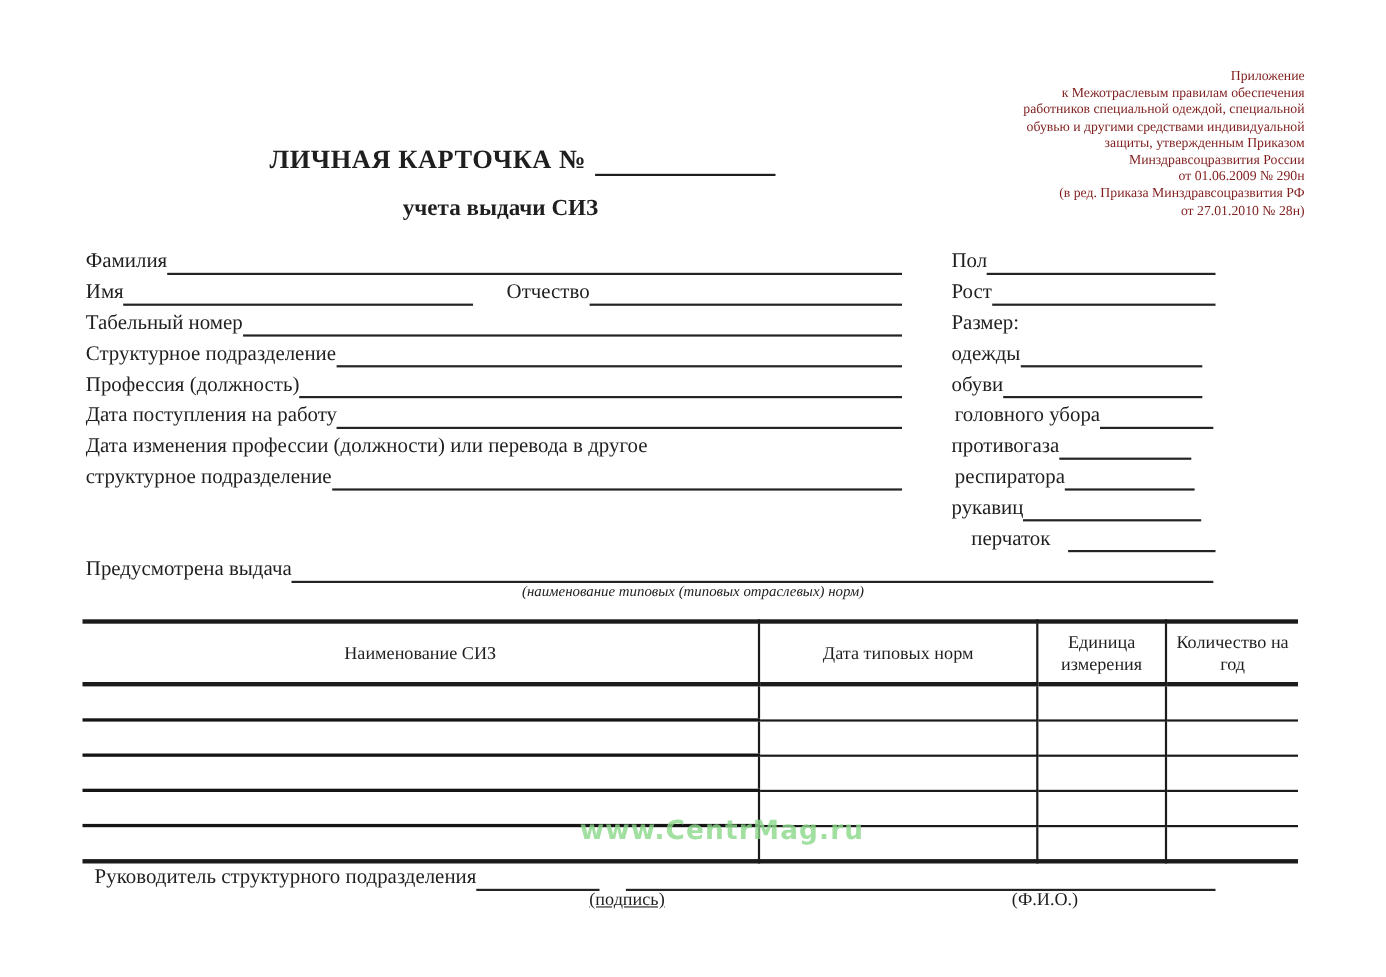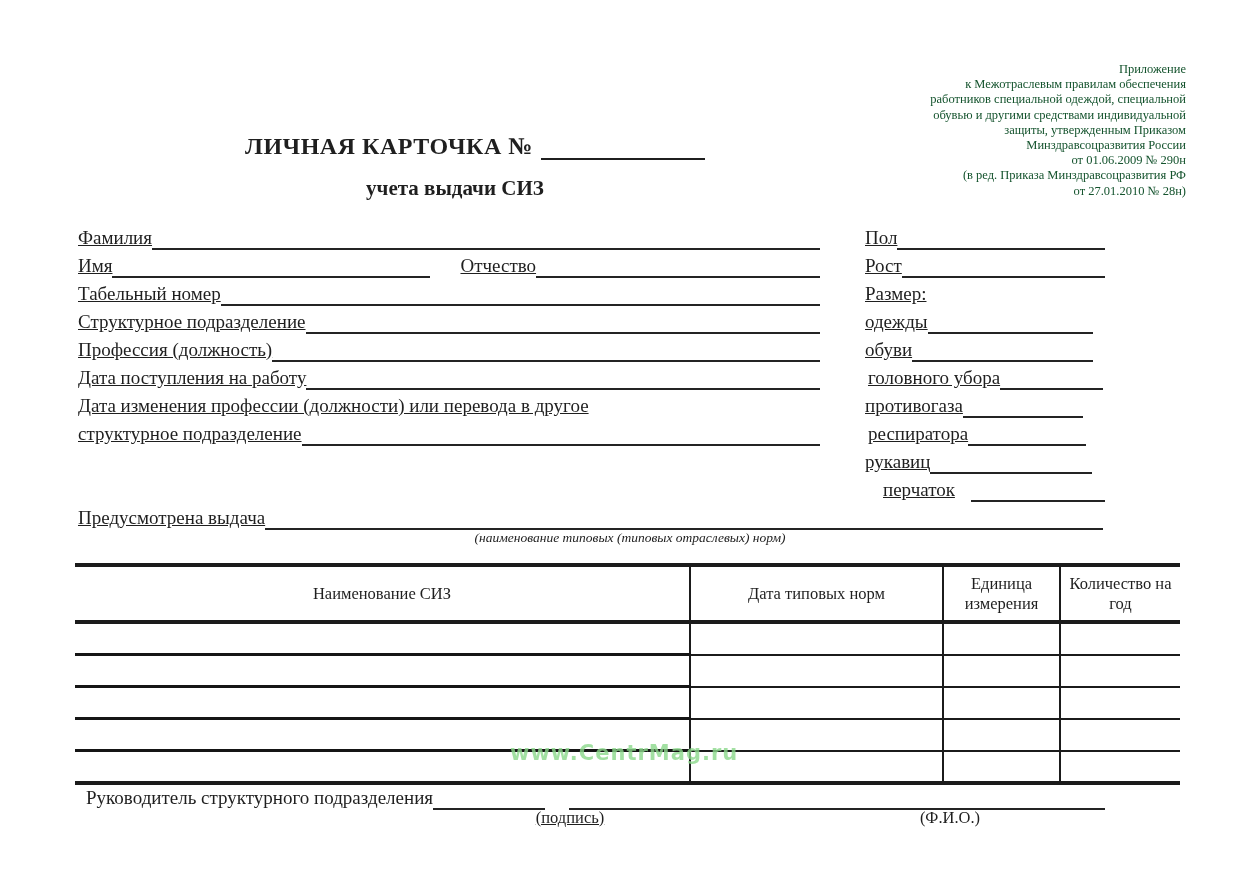--- a/index.html
+++ b/index.html
@@ -10,7 +10,7 @@
   
   .appendix{
     position:absolute;top:62px;right:74px;width:340px;
-    font-size:12.5px;line-height:15.2px;text-align:right;color:#14532d;
+    font-size:12.5px;line-height:15.2px;text-align:right;color:#7f1d1d;
   }
   
   .title-block{position:absolute;left:245px;top:133px;width:460px;}

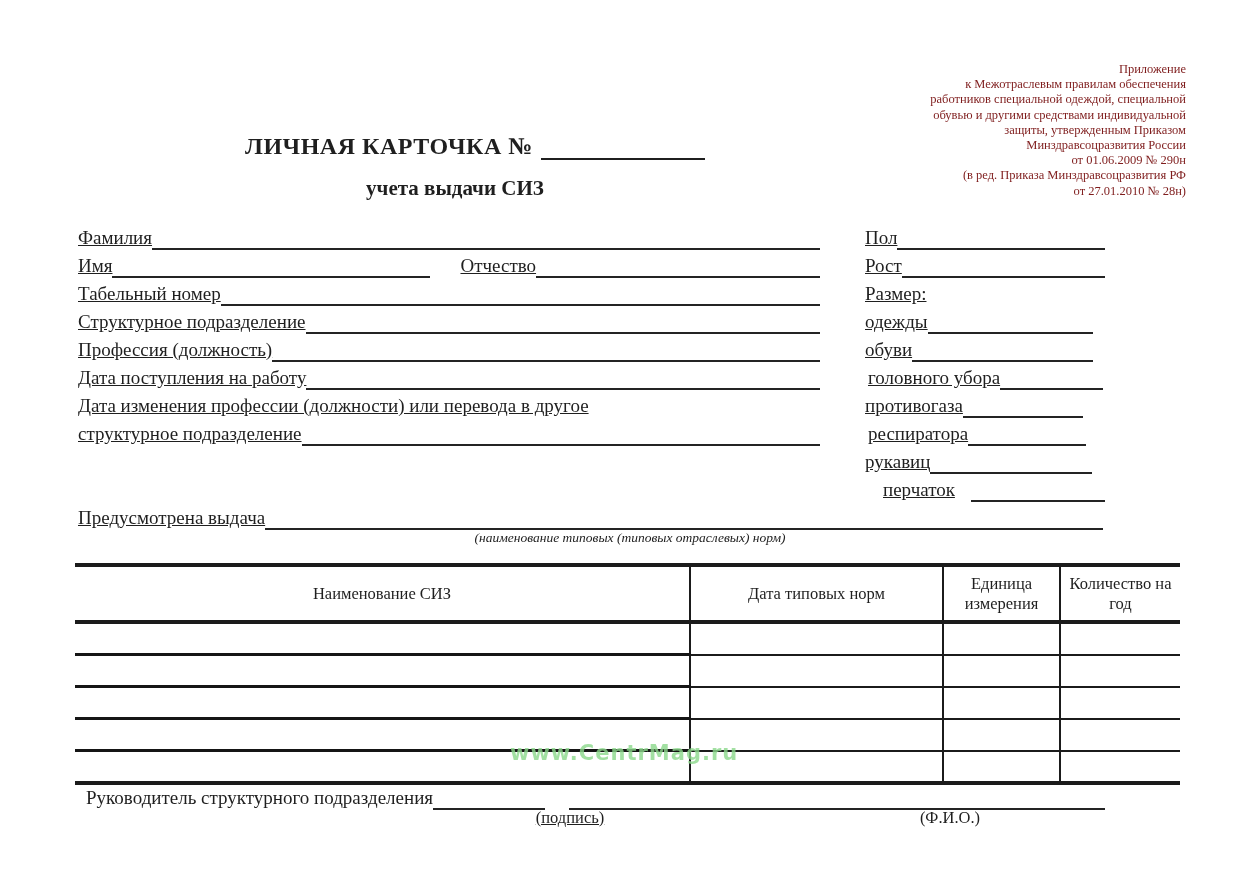--- a/index.html
+++ b/index.html
@@ -19,7 +19,7 @@
   .title-l2{font-size:21px;font-weight:bold;text-align:center;margin-top:16px;width:420px;}
   
   .frow{position:absolute;display:flex;align-items:flex-end;height:26px;font-size:19px;}
-  .frow .lbl{white-space:nowrap;line-height:24px;text-decoration:underline;}
+  .frow .lbl{white-space:nowrap;line-height:24px;}
   .uline{flex:1 1 auto;border-bottom:2px solid #242424;height:22px;}
   .uline-fixed{flex:0 0 auto;border-bottom:2px solid #242424;height:22px;}
   .gap{flex:0 0 30px;height:22px;}

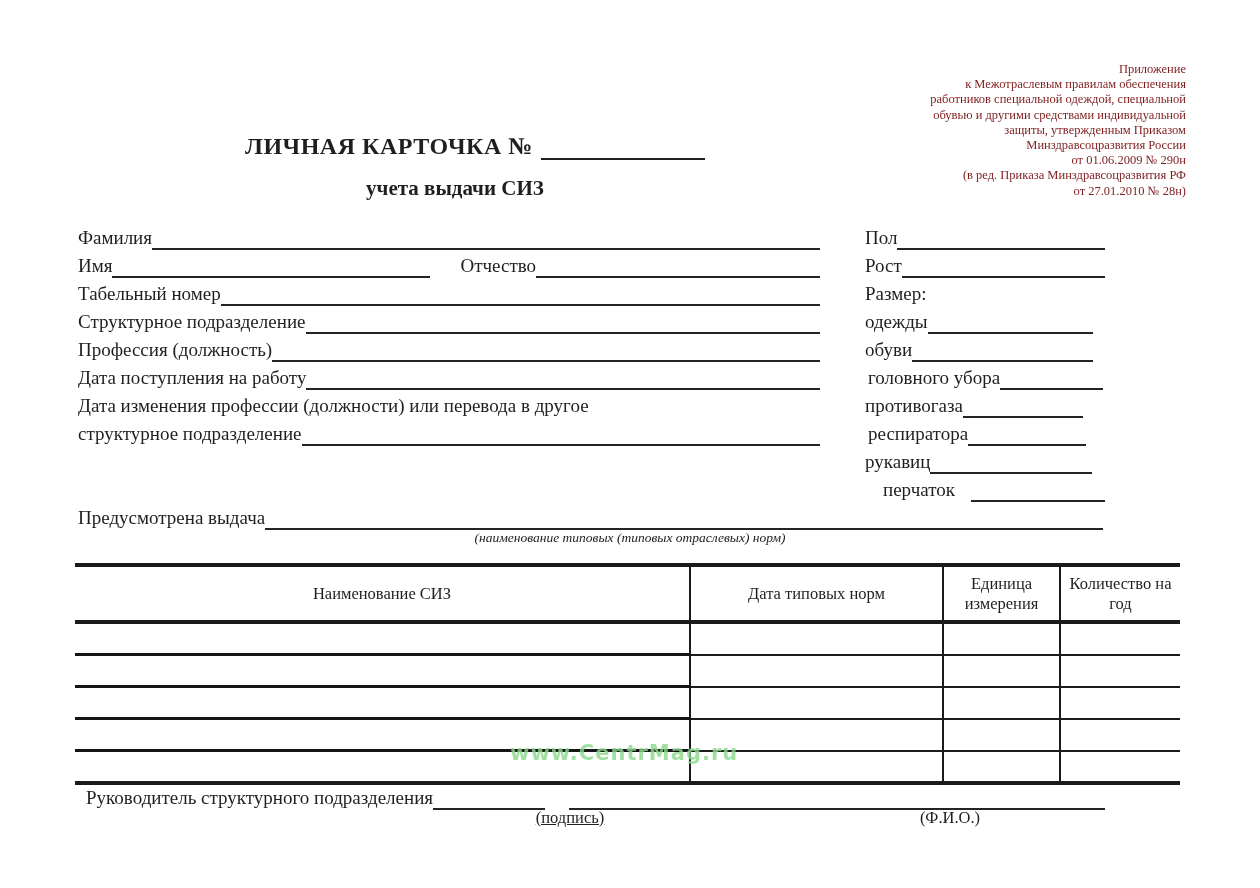--- a/index.html
+++ b/index.html
@@ -39,8 +39,8 @@
   table.siz tr.last td{border-bottom:none;}
   
   .watermark{
-    position:absolute;left:510px;top:741px;z-index:6;
-    font-family:"DejaVu Sans", sans-serif;font-size:21px;font-weight:bold;
+    position:absolute;left:527px;top:741px;z-index:6;
+    font-family:"DejaVu Sans", sans-serif;font-size:24px;font-weight:bold;
     letter-spacing:1px;opacity:.8;white-space:nowrap;
   }
   

